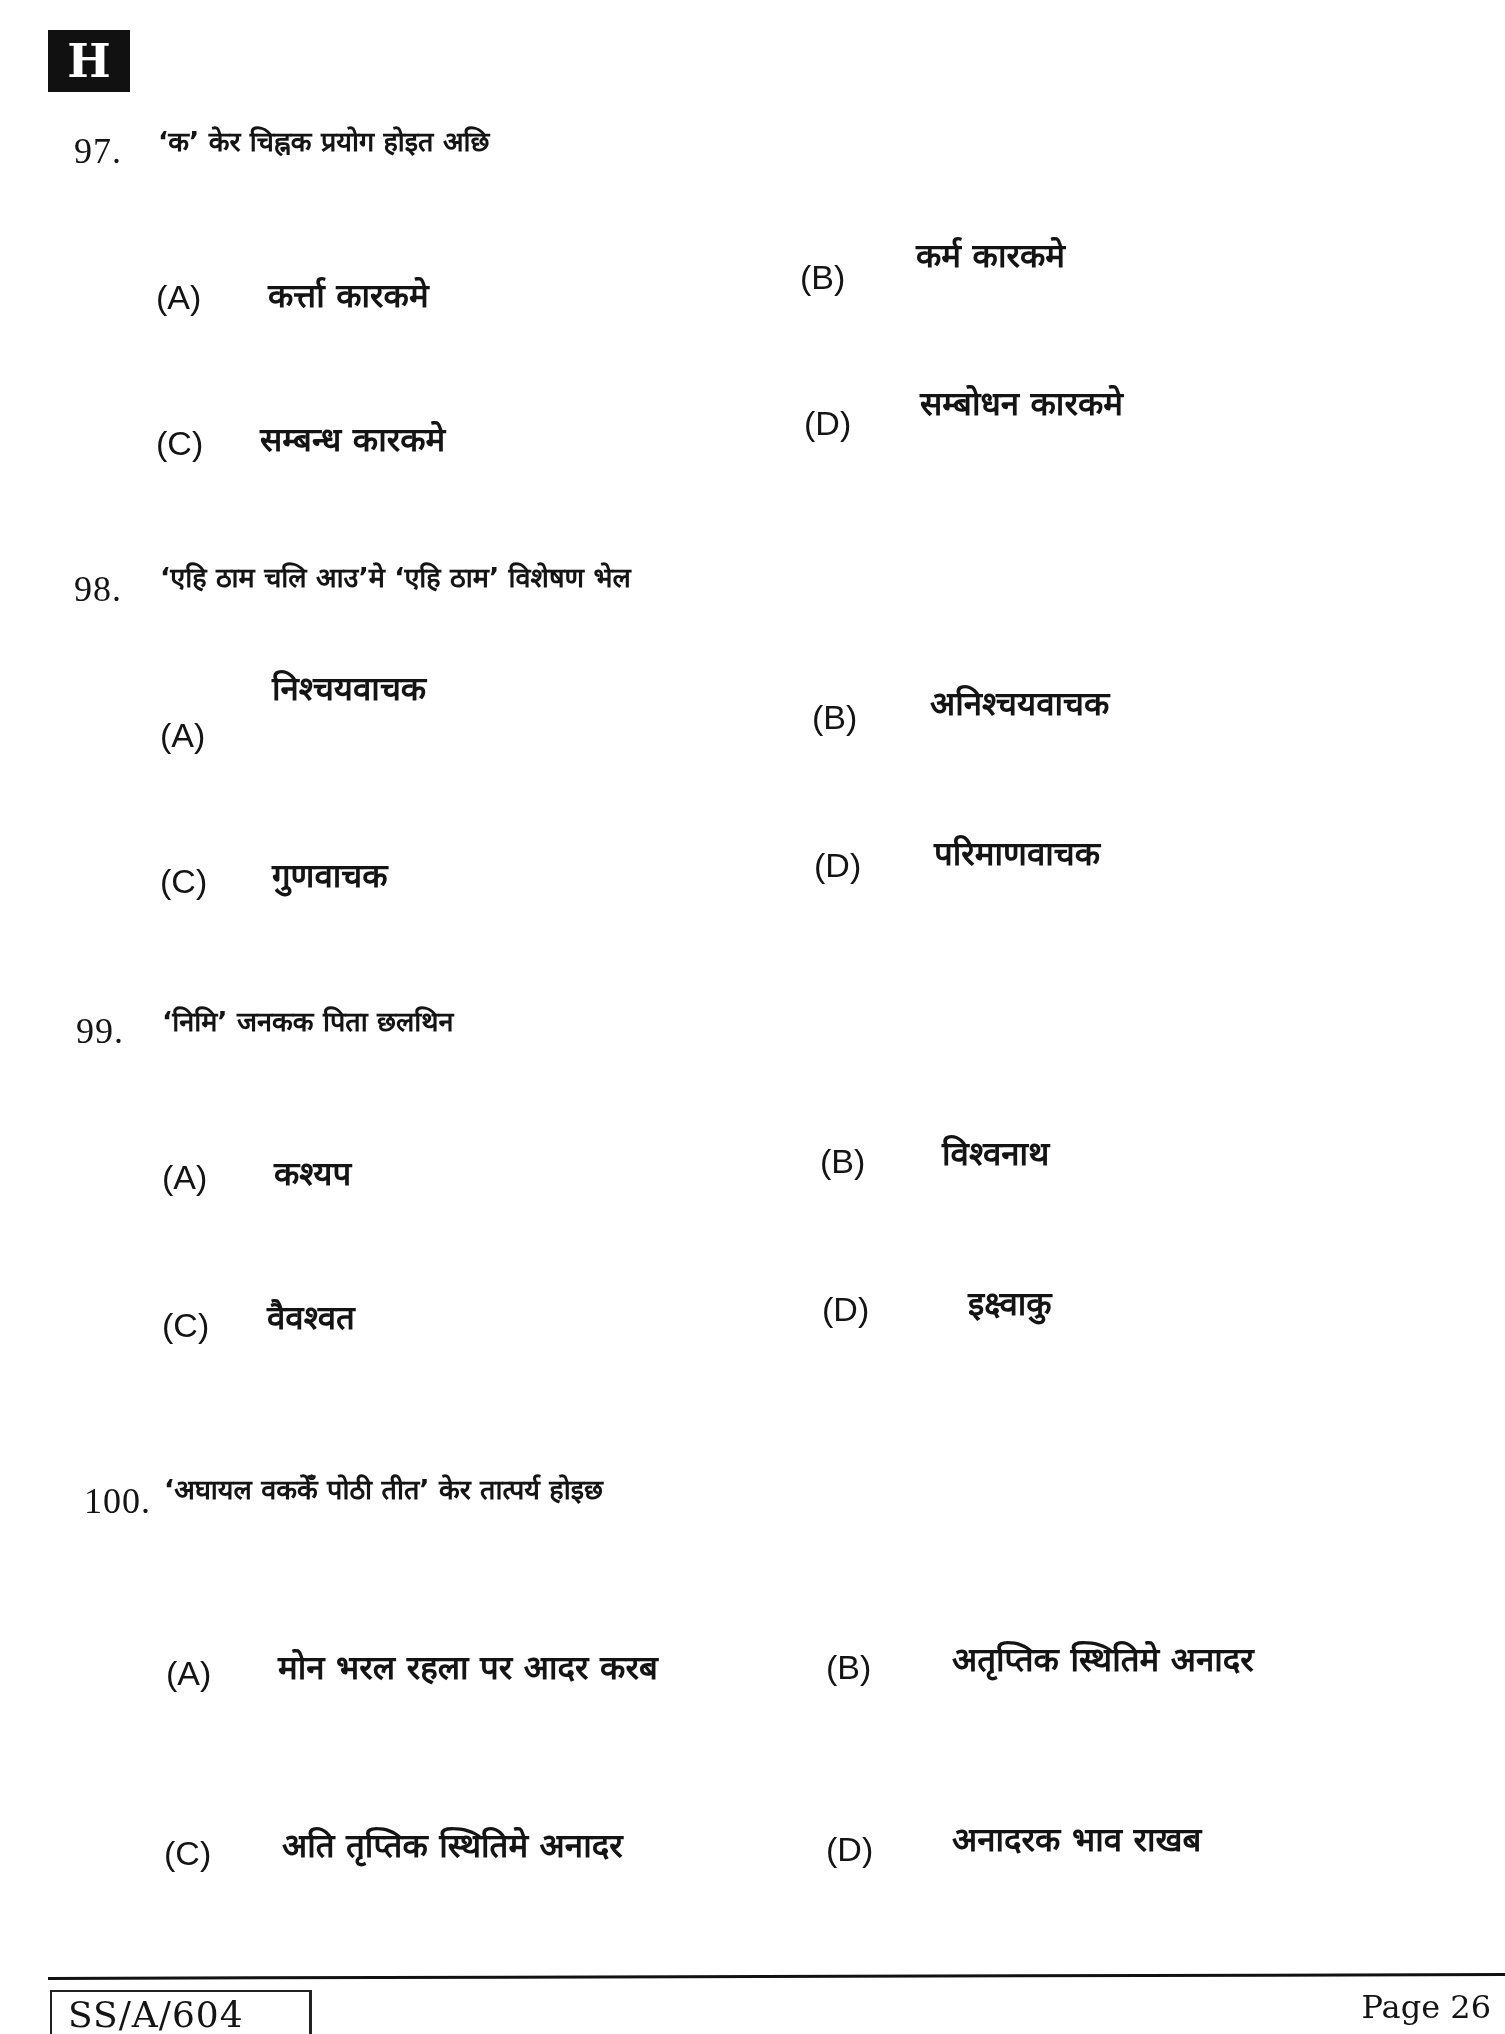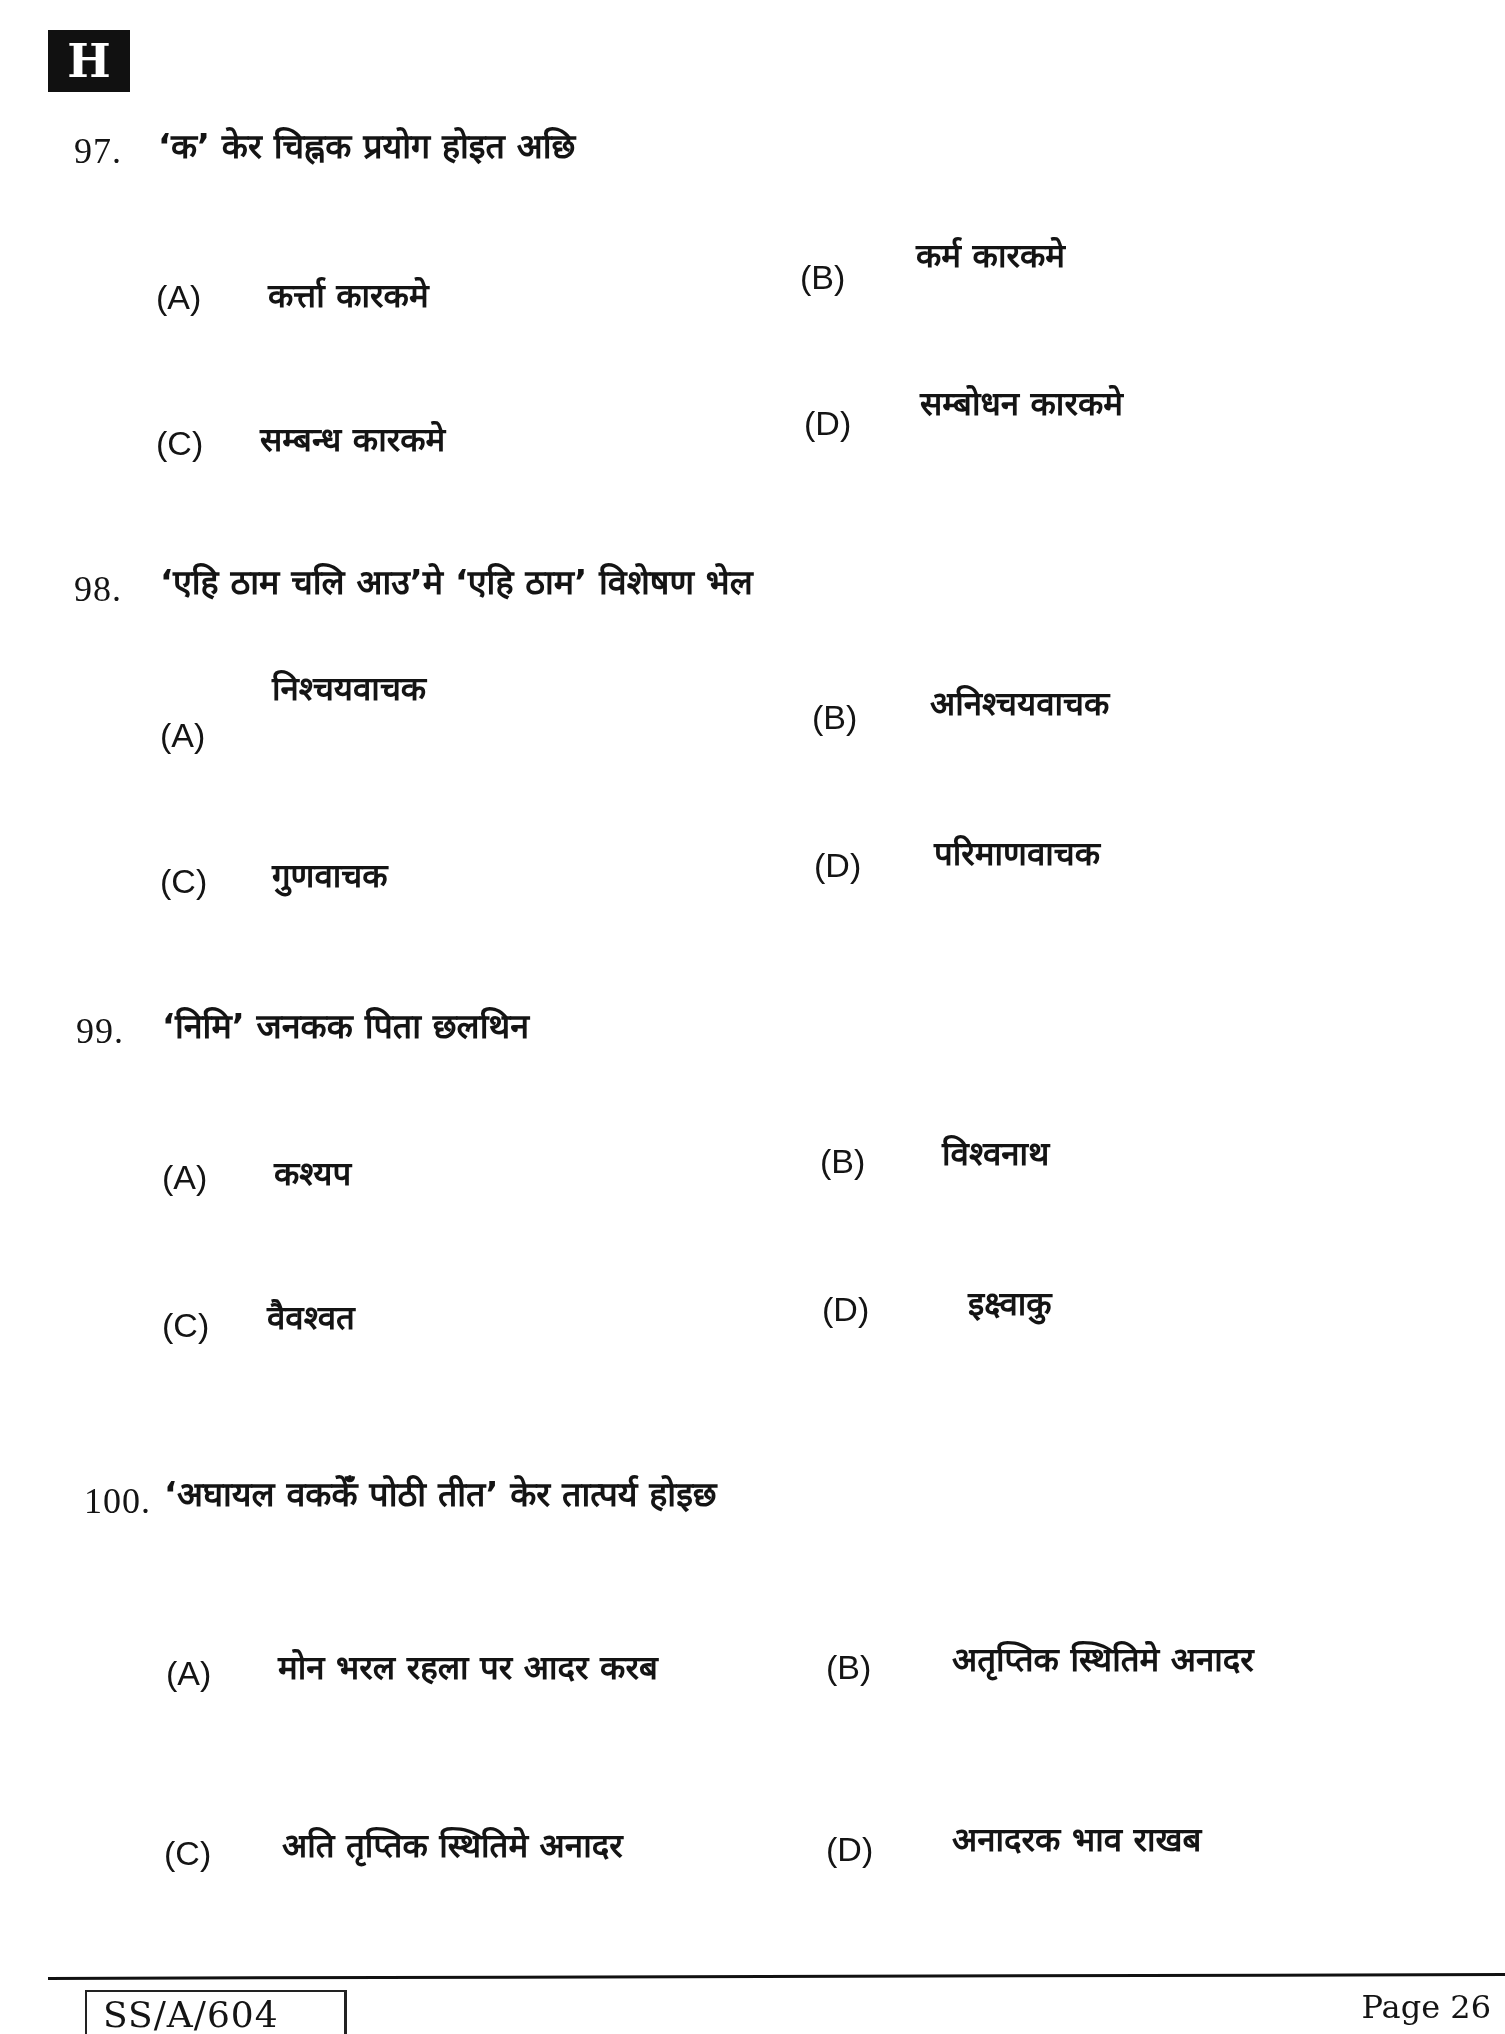--- a/index.html
+++ b/index.html
@@ -19,7 +19,7 @@
     margin-left: 28px;
   }
   .qtext {
-    position: absolute; font-family: "DejaVu Sans", sans-serif; font-size: 34px;
+    position: absolute; font-family: "DejaVu Sans", sans-serif; font-size: 27px;
     font-weight: bold; white-space: nowrap;
   }
   .opt-label {

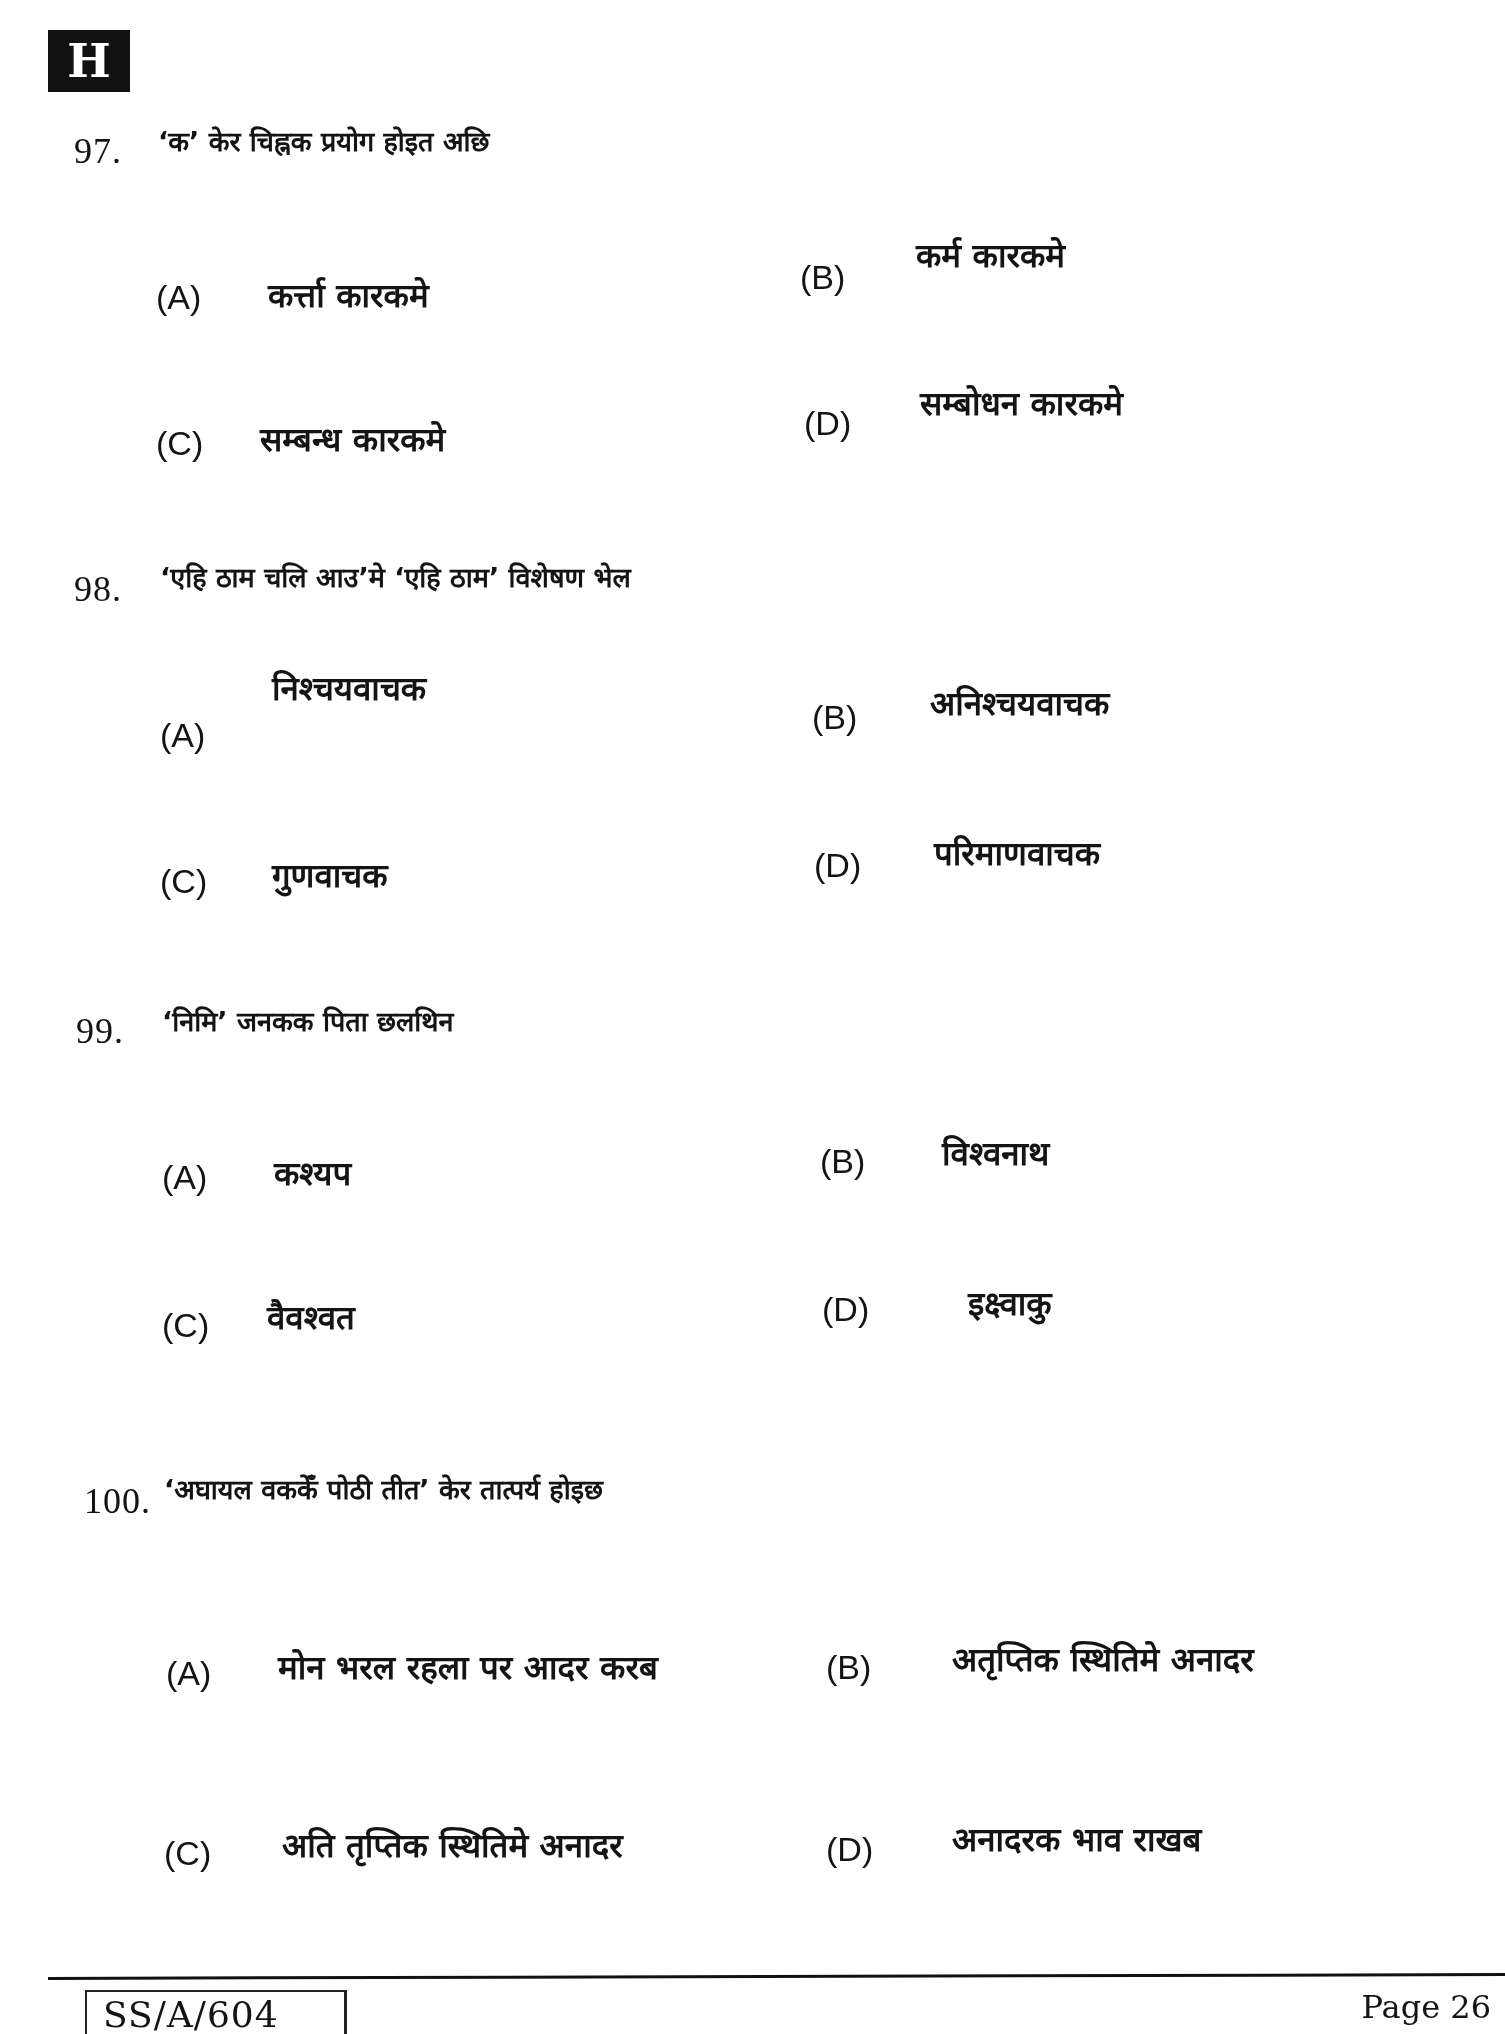--- a/index.html
+++ b/index.html
@@ -37,7 +37,7 @@
     position: absolute; left: 50px; top: 1990px; width: 262px; height: 44px;
     border-left: 2px solid #222; border-right: 3px solid #222; border-top: 2px solid #222;
     font-family: "DejaVu Serif", serif; font-size: 36px; line-height: 46px;
-    padding-left: 16px; box-sizing: border-box; letter-spacing: 1px; margin-left: 35px;
+    padding-left: 16px; box-sizing: border-box; letter-spacing: 1px;
   }
   .page-no {
     position: absolute; right: 14px; top: 1988px;

